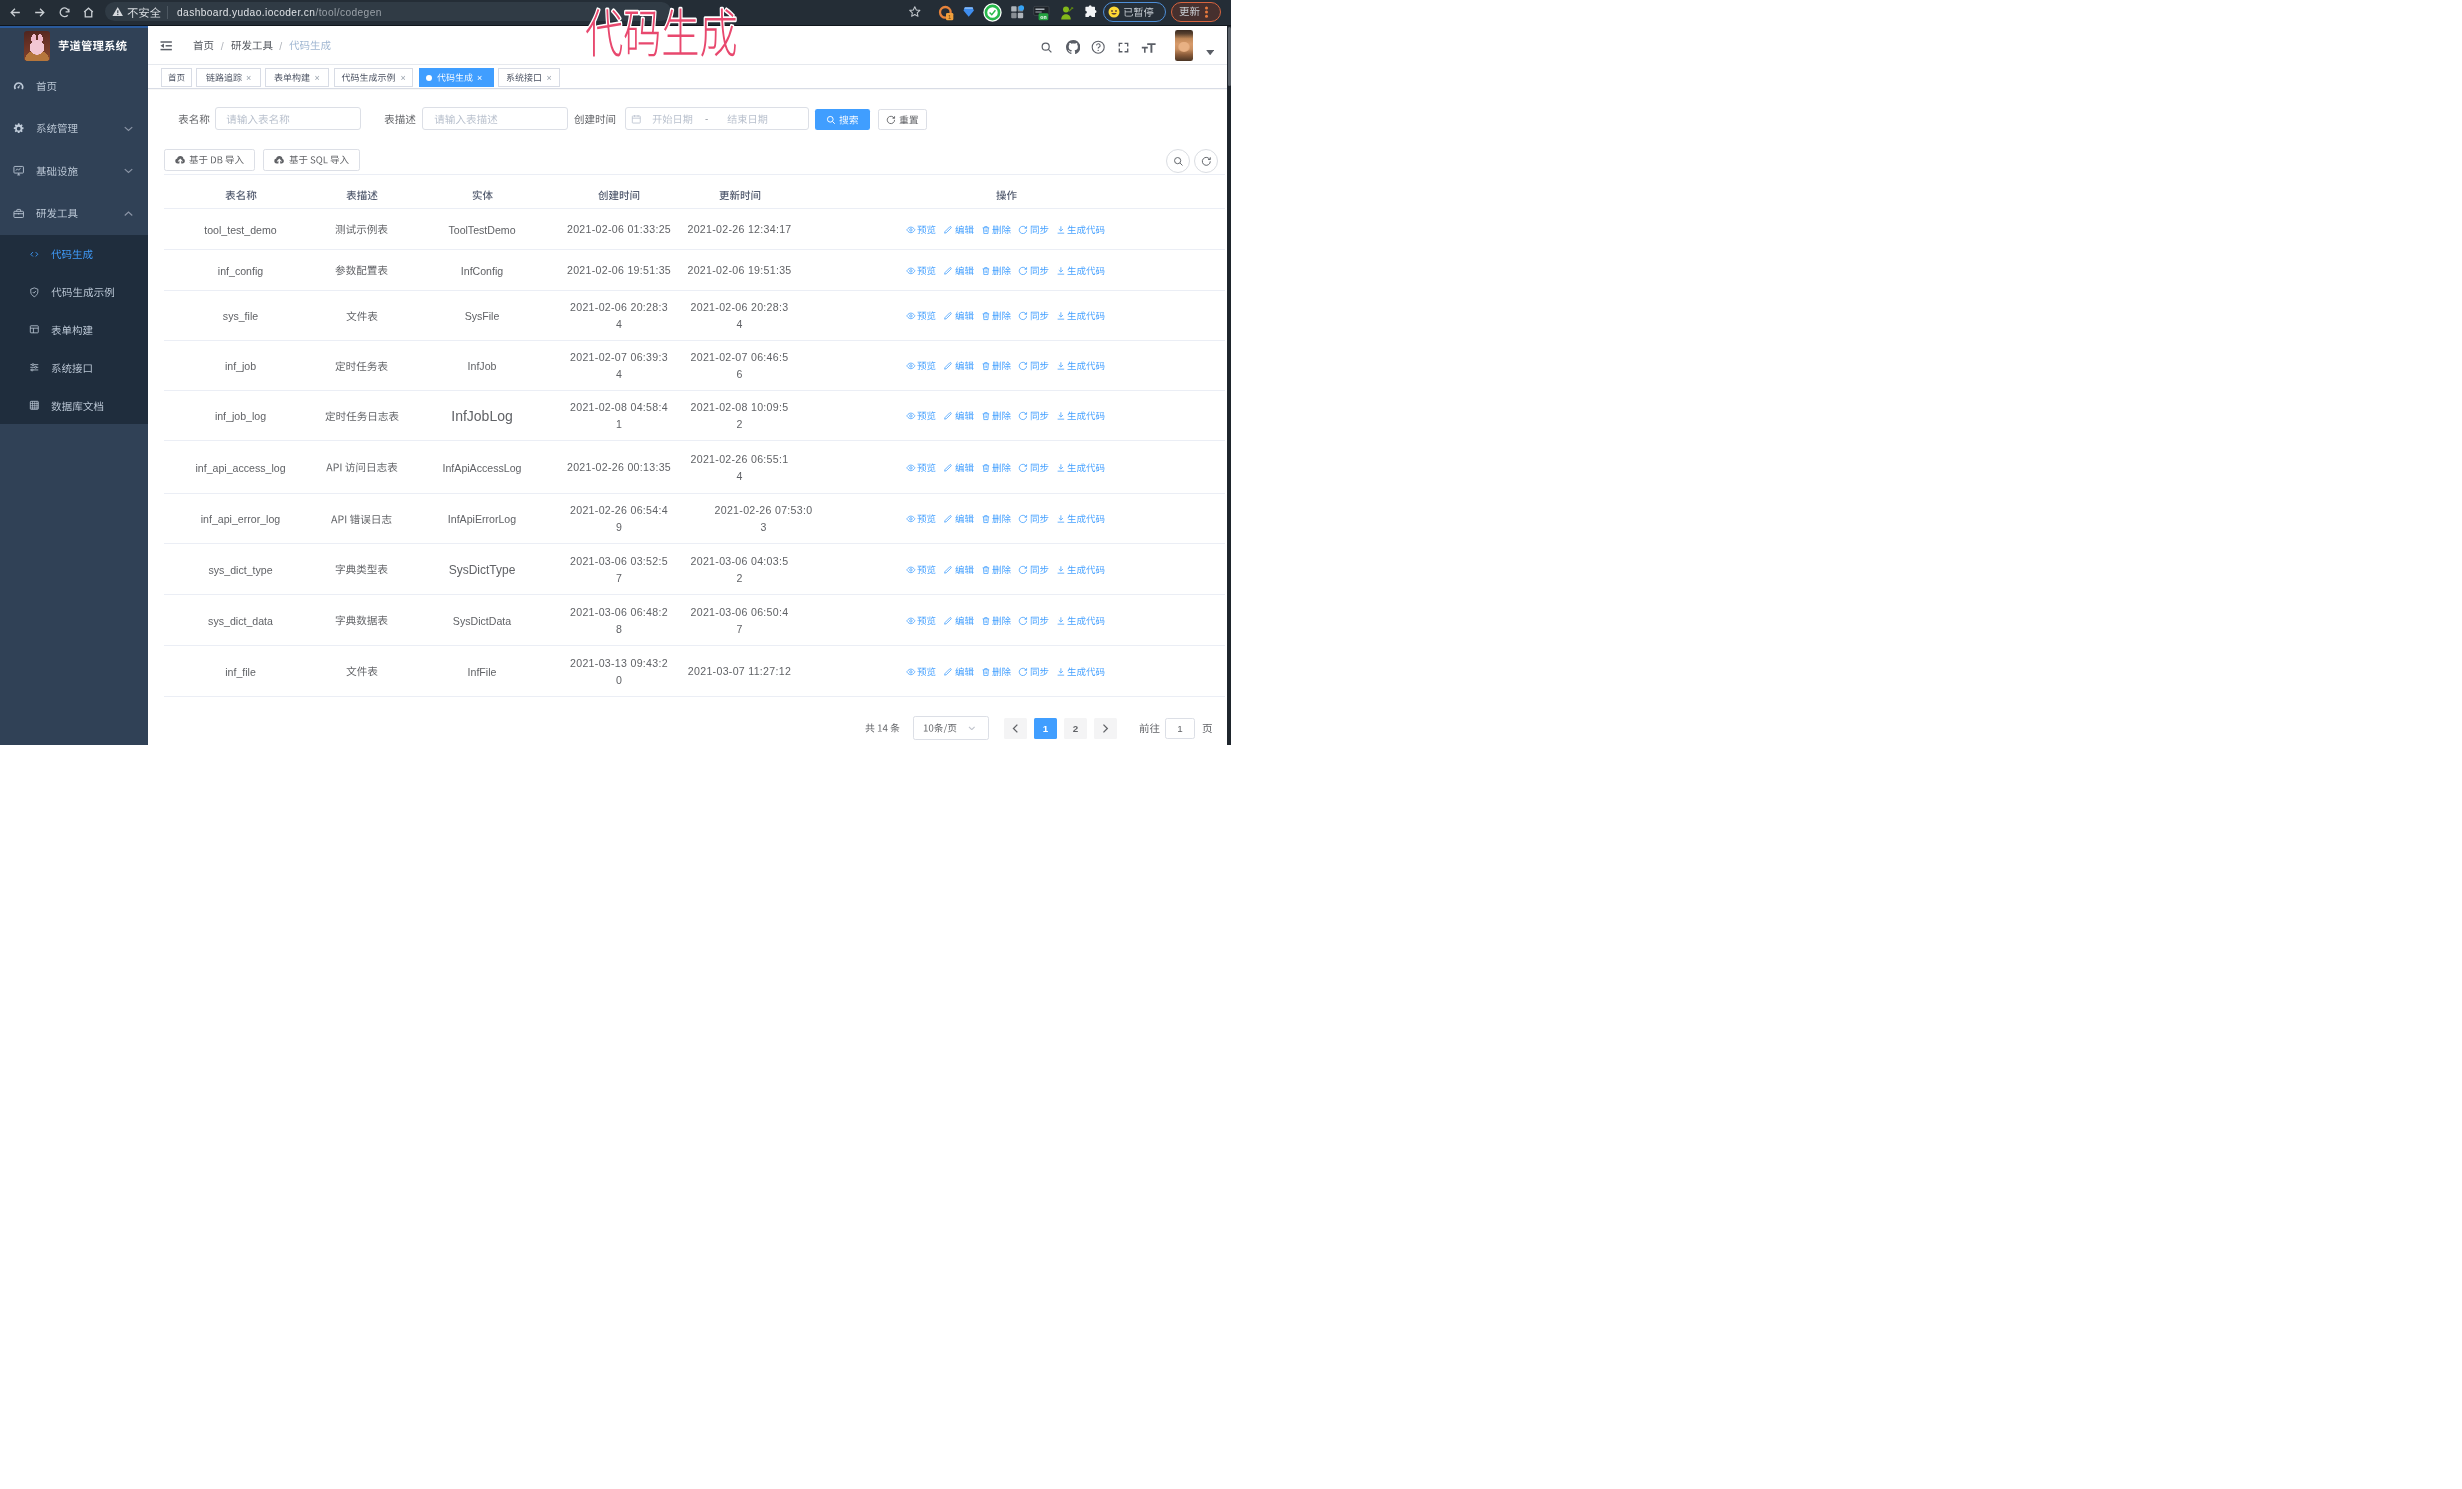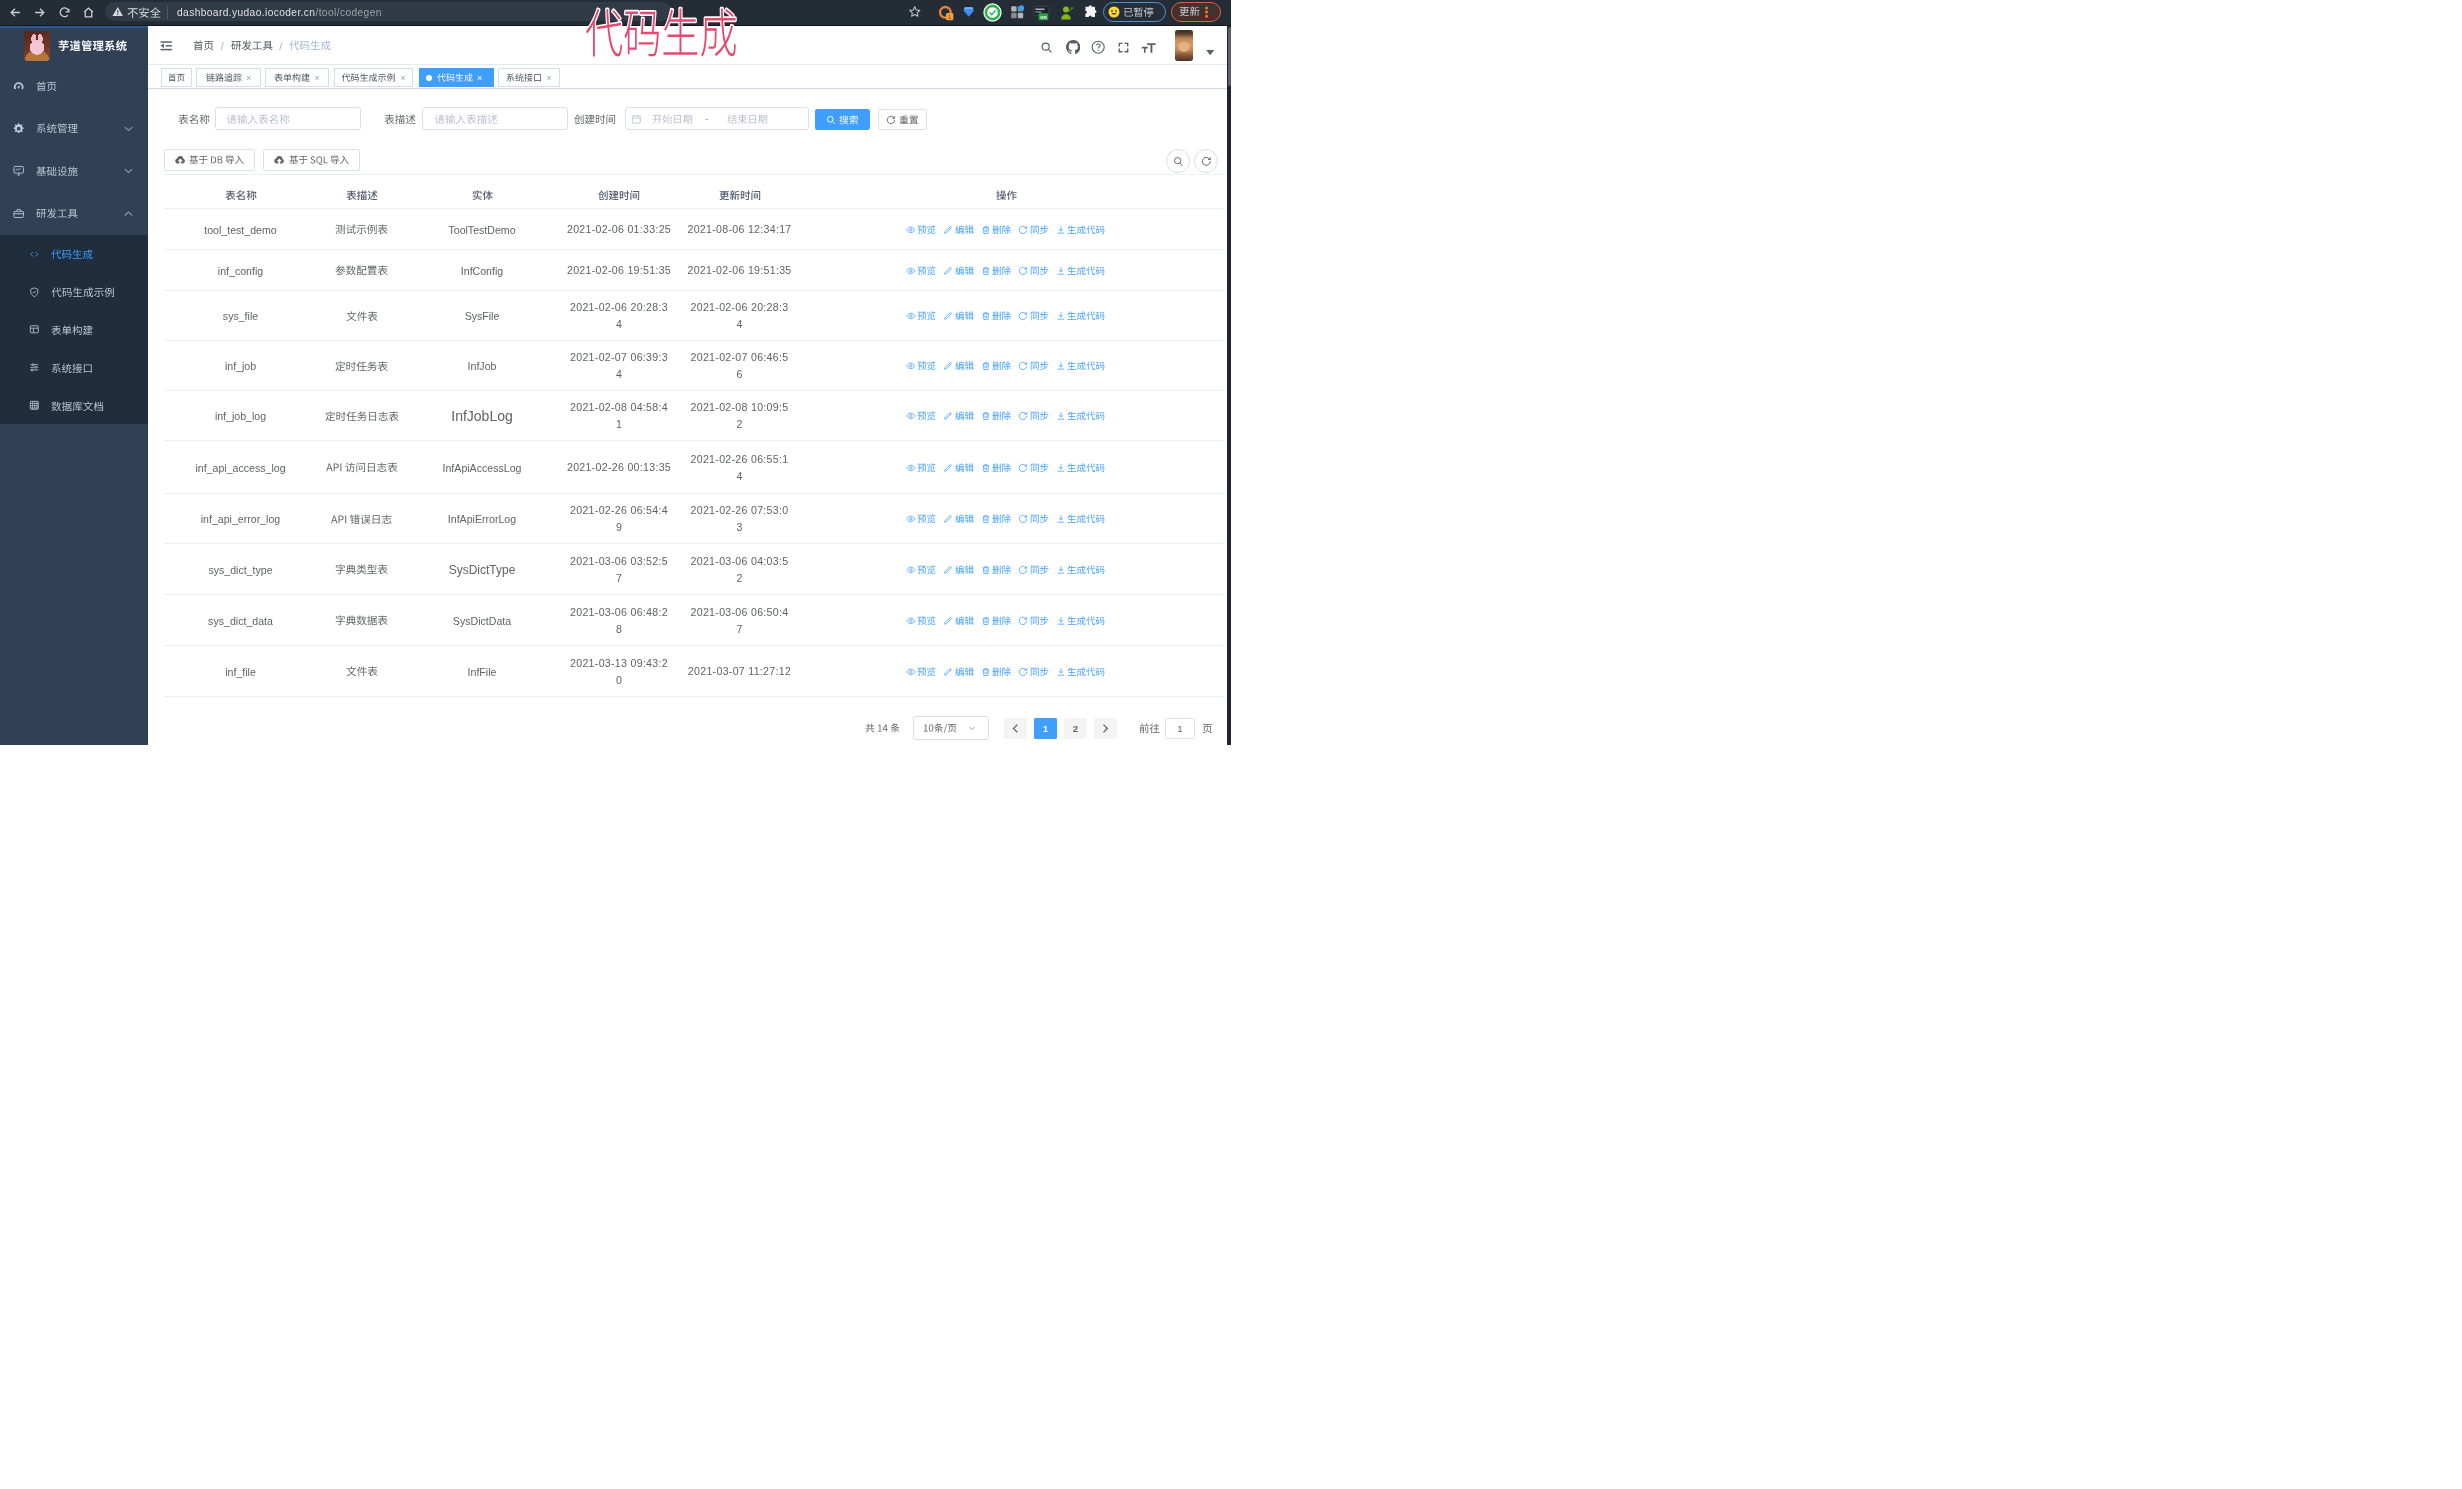--- a/index.html
+++ b/index.html
@@ -633,7 +633,7 @@
         </div>
 <div class="abs fx" style="left:515px;top:0;width:121px;height:41px;justify-content:center;font-size:10.6px;color:#606266">
           <div>
-            <div style="line-height:17px;text-align:center;letter-spacing:0.3px">2021-08-06 12:34:17</div>
+            <div style="line-height:17px;text-align:center;letter-spacing:0.3px">2021-02-26 12:34:17</div>
           </div>
         </div>
 <div class="abs" style="left:636px;top:0;width:424px;height:41px">

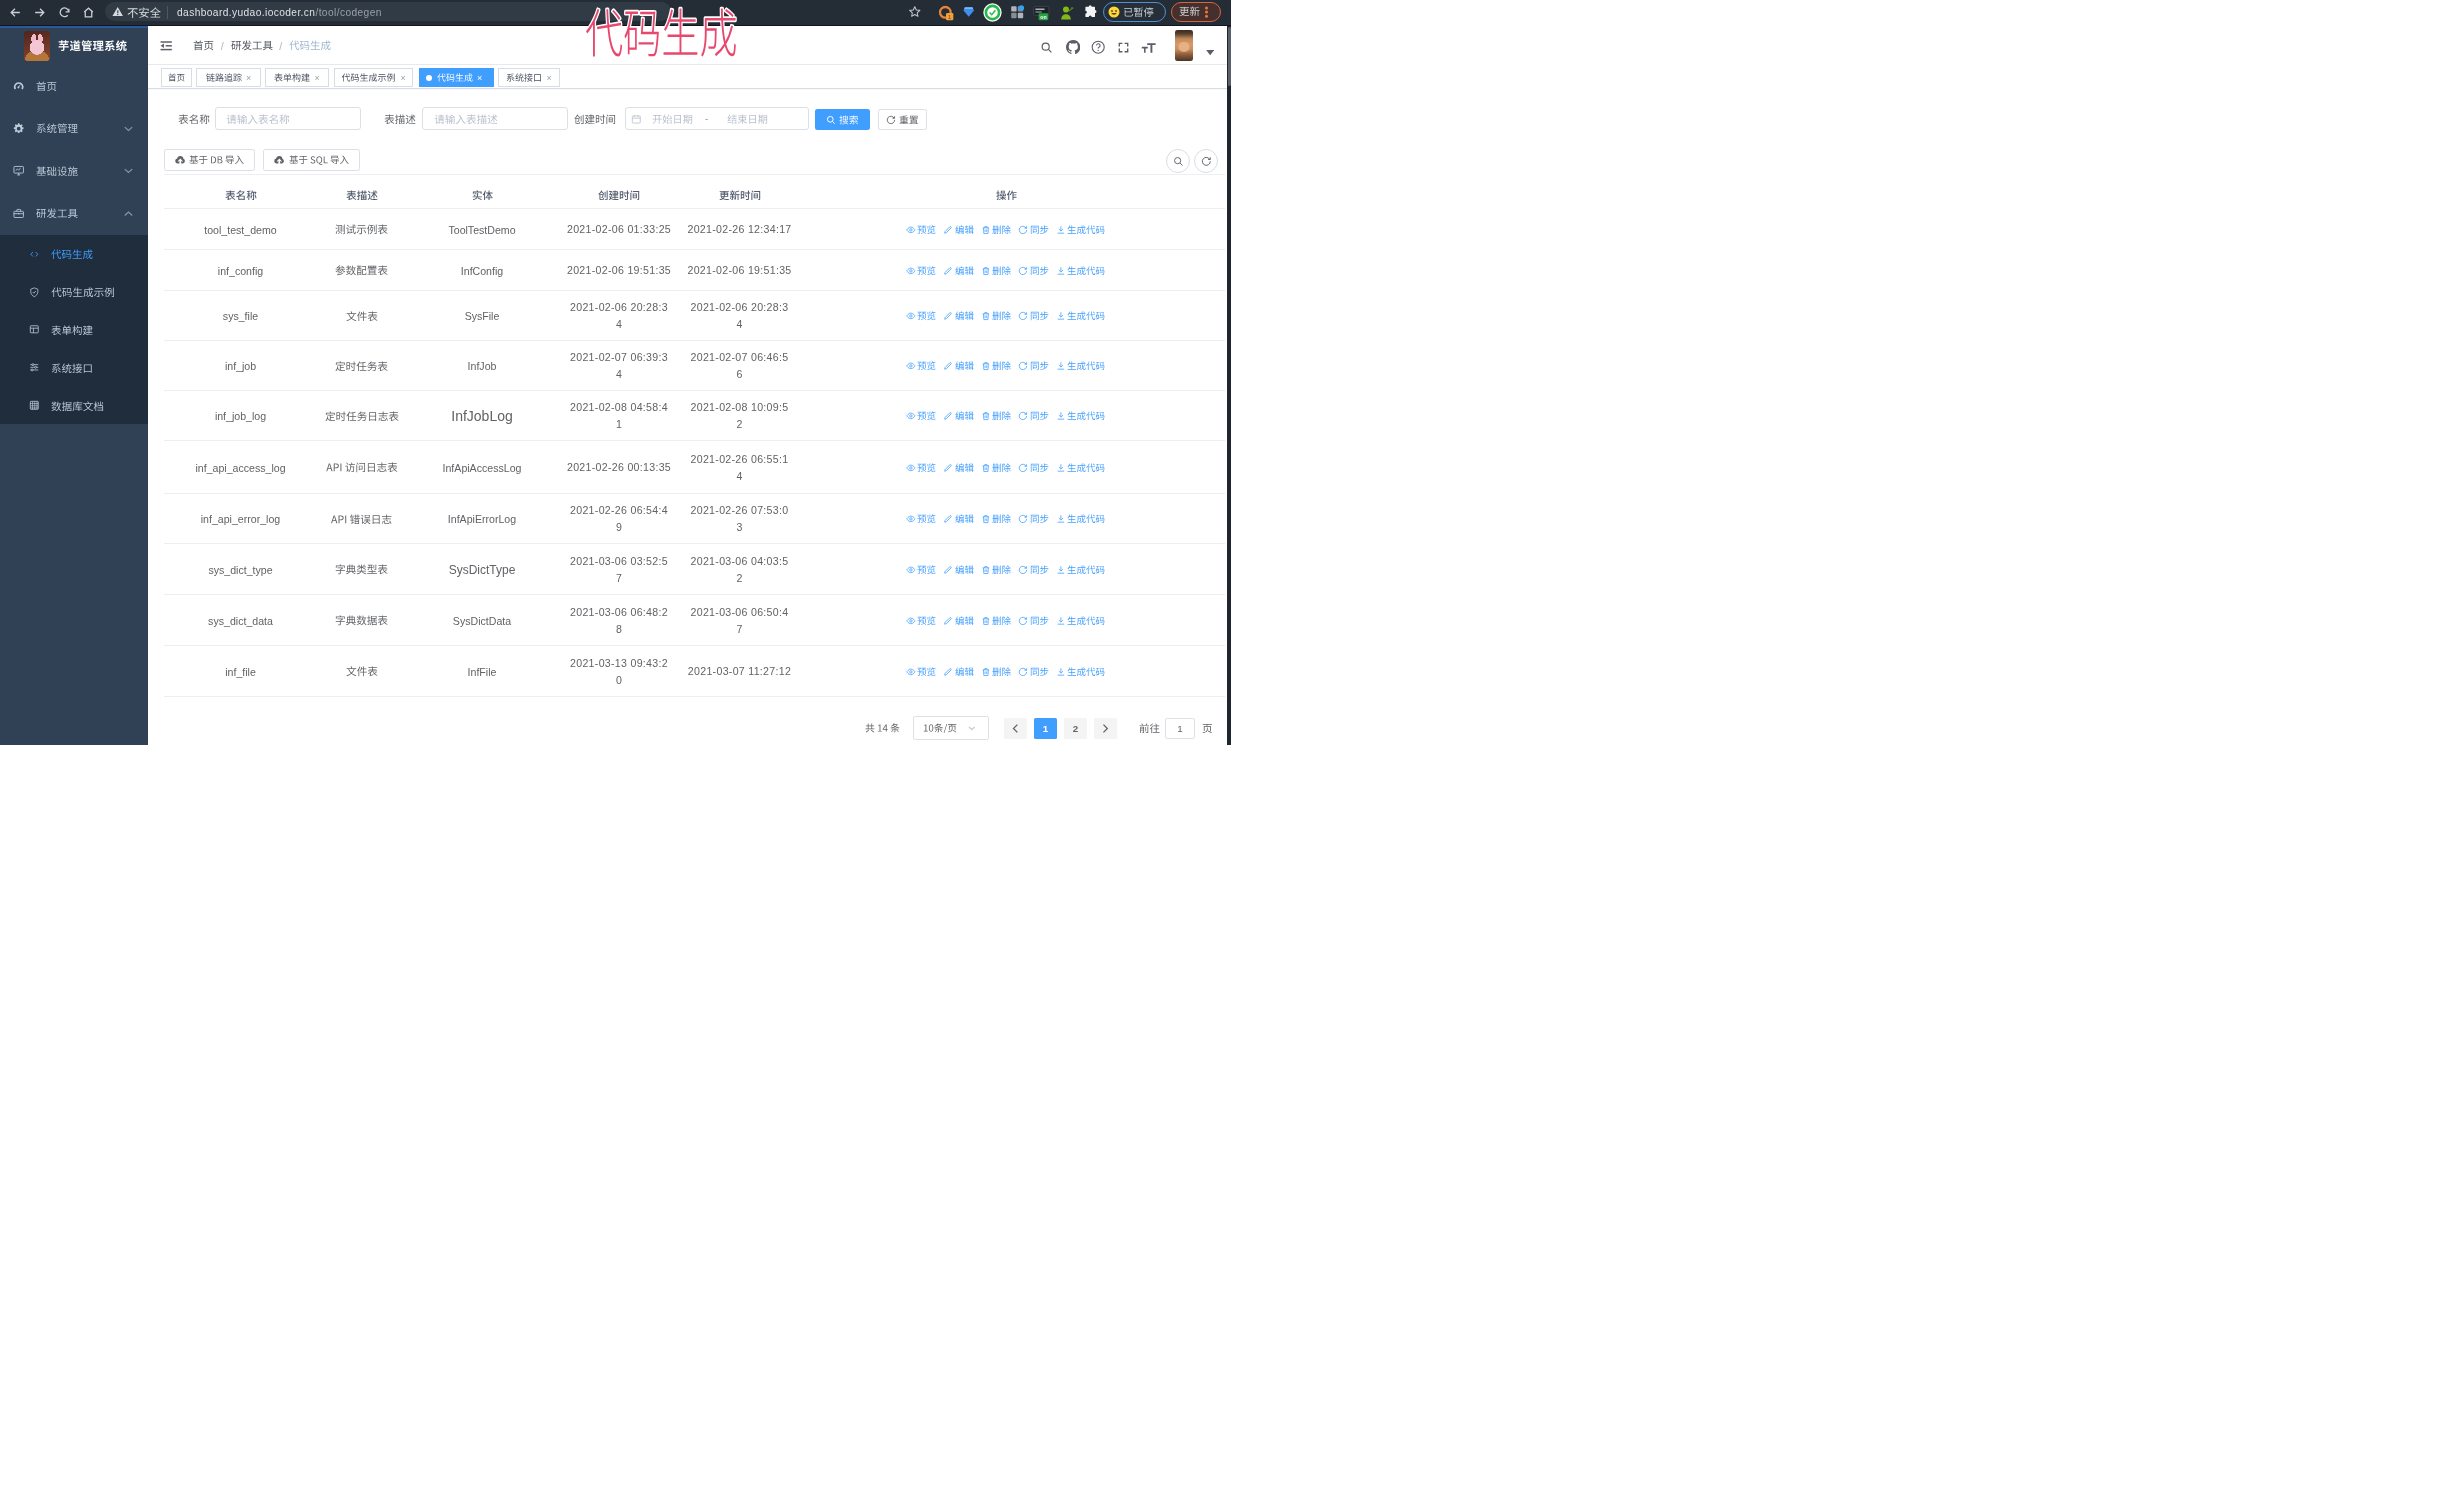--- a/index.html
+++ b/index.html
@@ -1130,7 +1130,7 @@
             <div style="line-height:17px;text-align:center;letter-spacing:0.3px">9</div>
           </div>
         </div>
-<div class="abs fx" style="left:515px;top:0;width:121px;height:50px;justify-content:center;font-size:10.6px;color:#606266">
+<div class="abs fx" style="left:539px;top:0;width:121px;height:50px;justify-content:center;font-size:10.6px;color:#606266">
           <div>
             <div style="line-height:17px;text-align:center;letter-spacing:0.3px">2021-02-26 07:53:0</div>
             <div style="line-height:17px;text-align:center;letter-spacing:0.3px">3</div>

